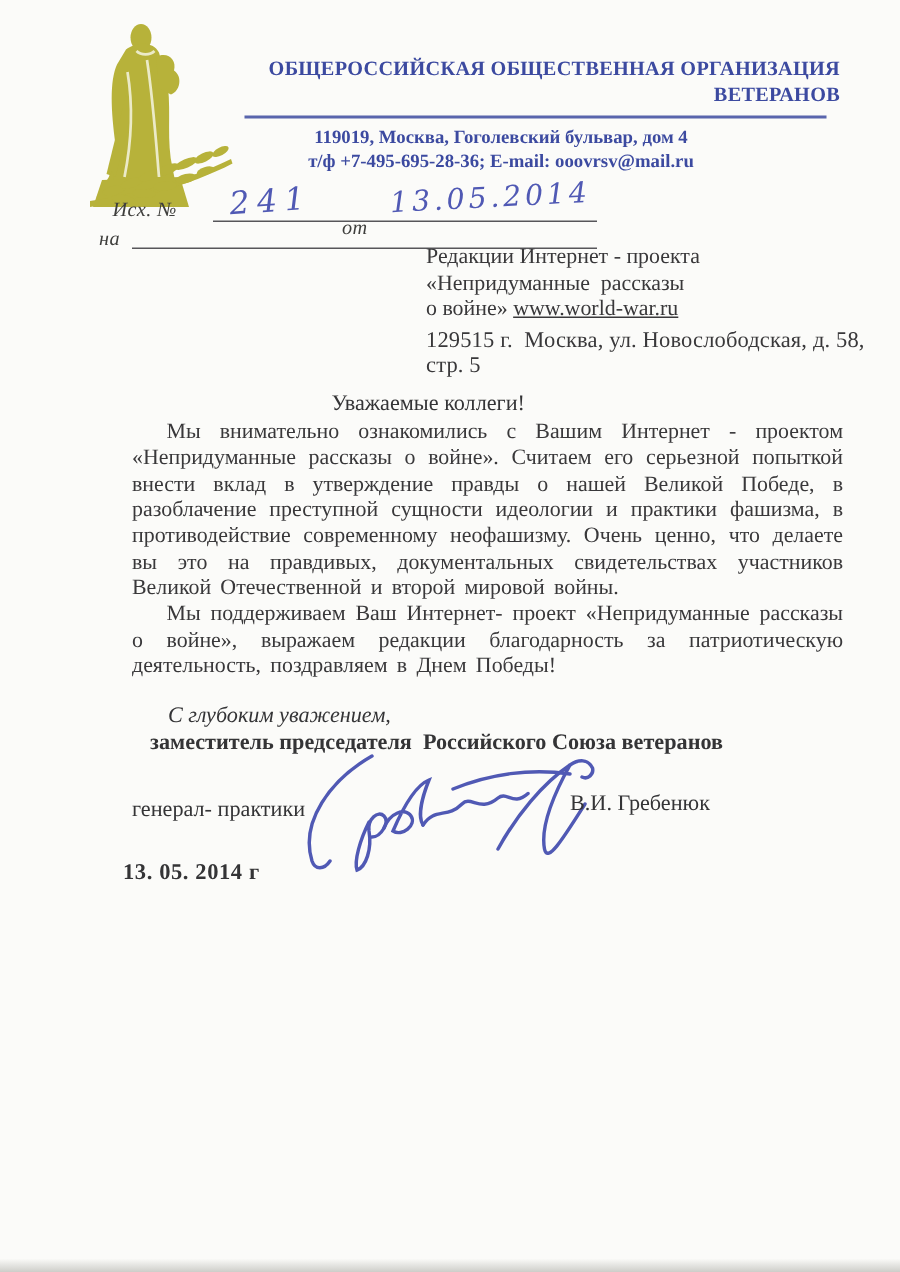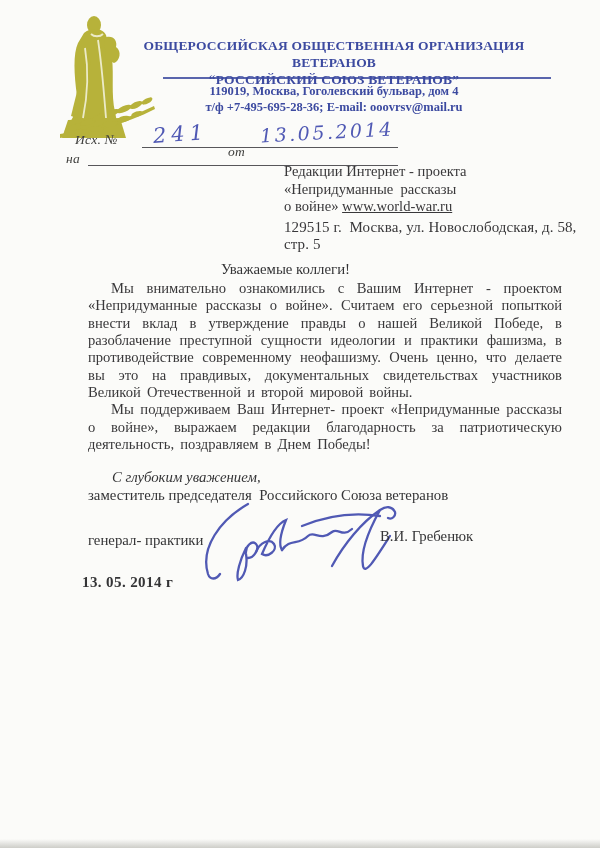--- a/index.html
+++ b/index.html
@@ -19,7 +19,7 @@
     pointer-events:none;
   }
   
-  .org-block{position:absolute;left:108px;top:37px;width:452px;text-align:center;
+  .org-block{position:absolute;left:108px;top:37px;width:452px;text-align:right;
     color:var(--accent,#3c4aa0);font-weight:bold;font-size:13.5px;line-height:17px;letter-spacing:.2px;}
   .org-rule{position:absolute;left:163px;top:77px;width:388px;height:2px;
     background:var(--accent,#3c4aa0);opacity:.85;}

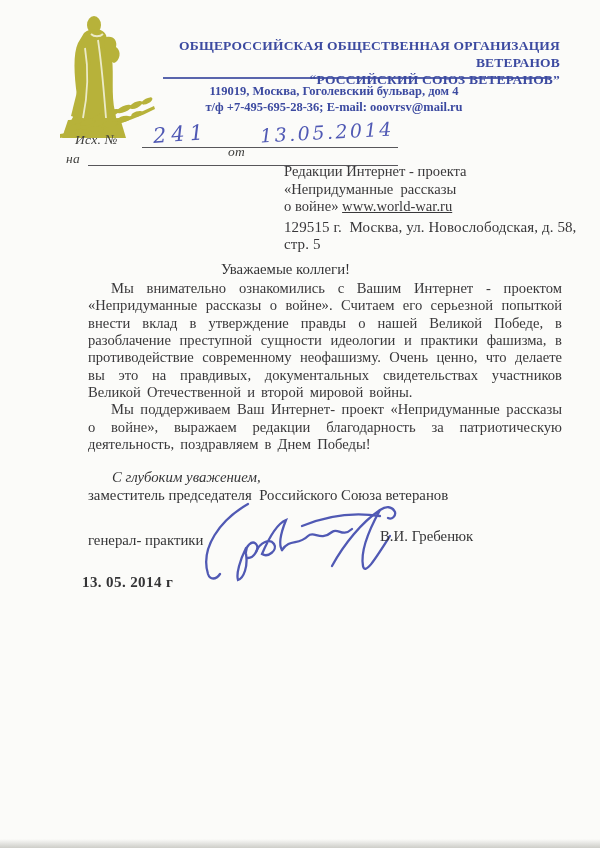--- a/index.html
+++ b/index.html
@@ -99,7 +99,6 @@
 
   <div class="org-block">
     <div>ОБЩЕРОССИЙСКАЯ ОБЩЕСТВЕННАЯ ОРГАНИЗАЦИЯ ВЕТЕРАНОВ</div>
-    <div>“РОССИЙСКИЙ СОЮЗ ВЕТЕРАНОВ”</div>
   </div>
   <div class="org-rule"></div>
   <div class="addr-block">

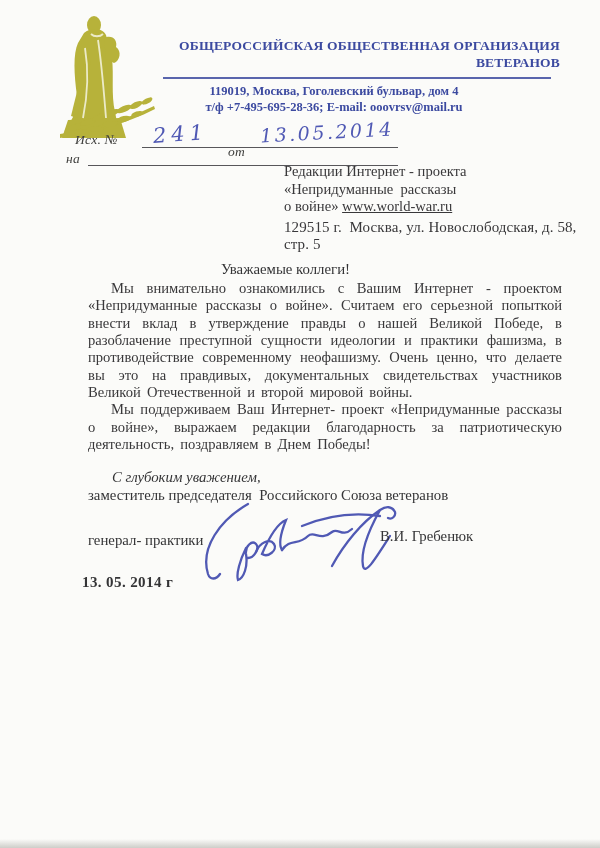--- a/index.html
+++ b/index.html
@@ -43,7 +43,7 @@
     font-size:14.6px;line-height:17.35px;text-align:justify;color:#39383a;word-spacing:2.5px;}
   .body-text p{margin:0;text-indent:23px;}
   .closing{position:absolute;left:112px;top:469px;font-style:italic;font-size:14.8px;color:#343436;}
-  .position-line{position:absolute;left:88px;top:487px;font-size:14.8px;color:#343436;}
+  .position-line{position:absolute;left:100px;top:487px;font-size:14.8px;color:#343436;font-weight:bold;}
   .rank-line{position:absolute;left:88px;top:532px;font-size:14.8px;color:#343436;}
   .signer-name{position:absolute;left:380px;top:528px;font-size:14.8px;color:#343436;}
   .date-line{position:absolute;left:82px;top:574px;font-size:15px;font-weight:bold;color:#343436;letter-spacing:.4px;}

